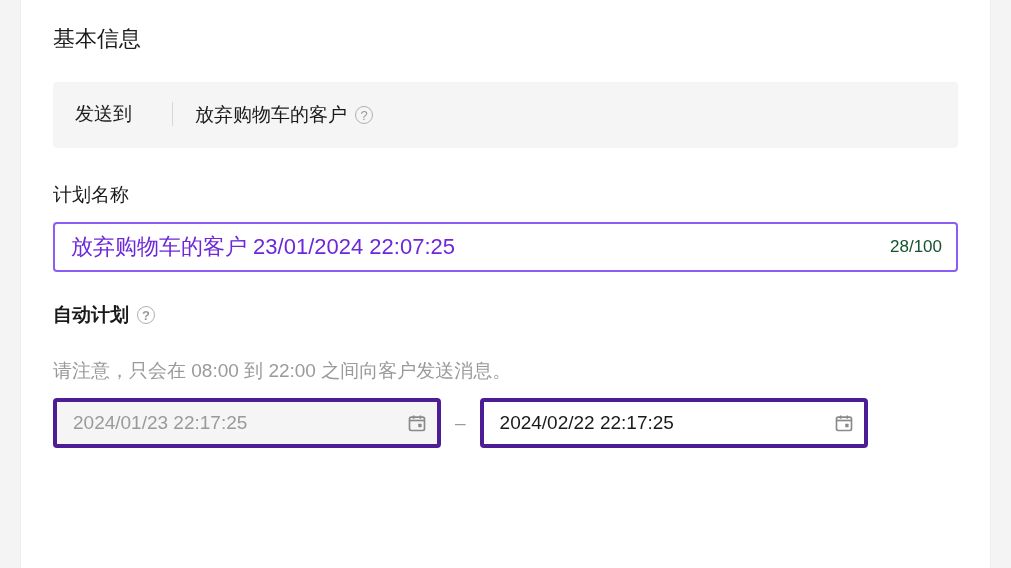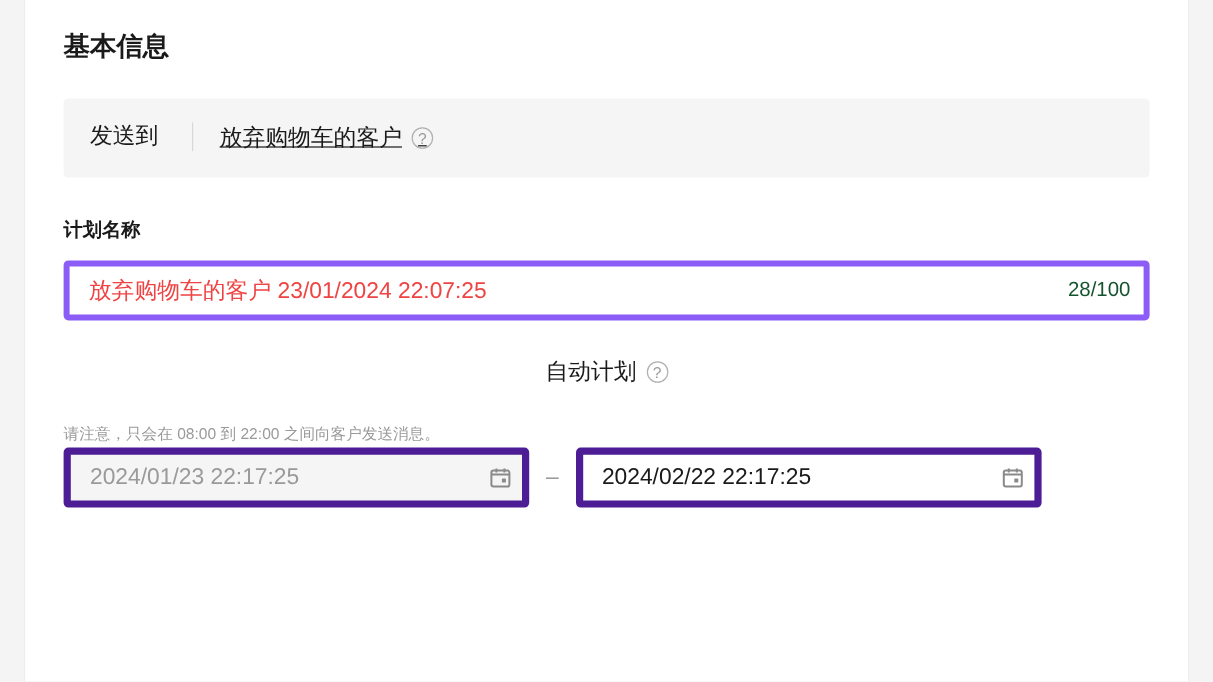--- a/index.html
+++ b/index.html
@@ -21,7 +21,7 @@
   }
   .section-title {
     font-size: 22px;
-    font-weight: 700;
+    font-weight: 400;
     color: #1a1a1a;
     margin-bottom: 28px;
   }

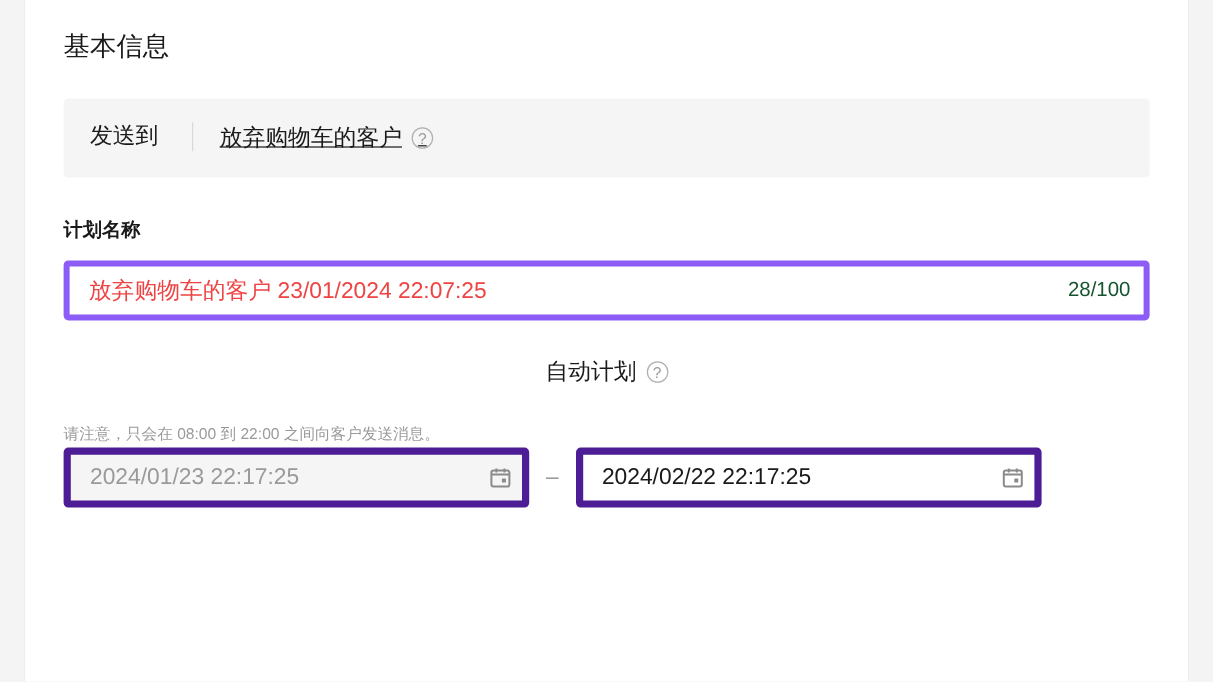--- a/index.html
+++ b/index.html
@@ -36,7 +36,7 @@
   .send-to-label {
     font-size: 19px;
     color: #1a1a1a;
-    padding-right: 28px;
+    padding-right: 40px;
     border-right: 1px solid #d8d8d8;
     line-height: 24px;
     flex-shrink: 0;

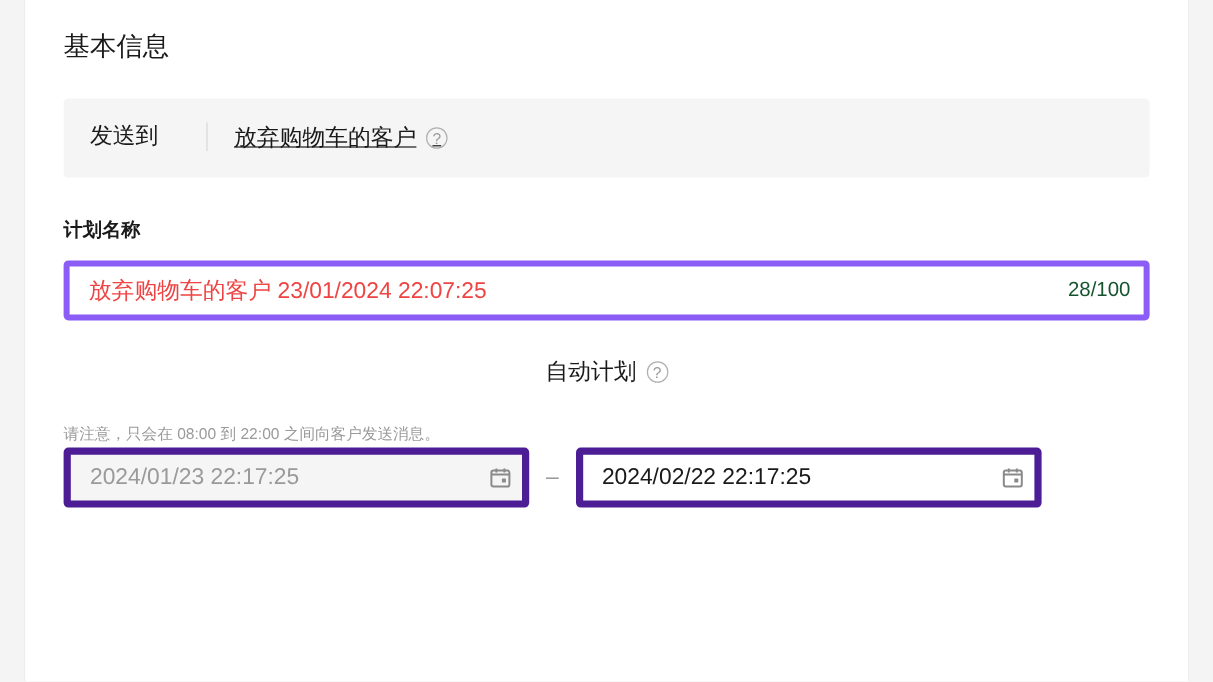--- a/index.html
+++ b/index.html
@@ -46,7 +46,6 @@
     display: flex;
     flex-direction: column;
     gap: 6px;
-    text-decoration: underline;
   }
   .send-to-value-row {
     display: flex;

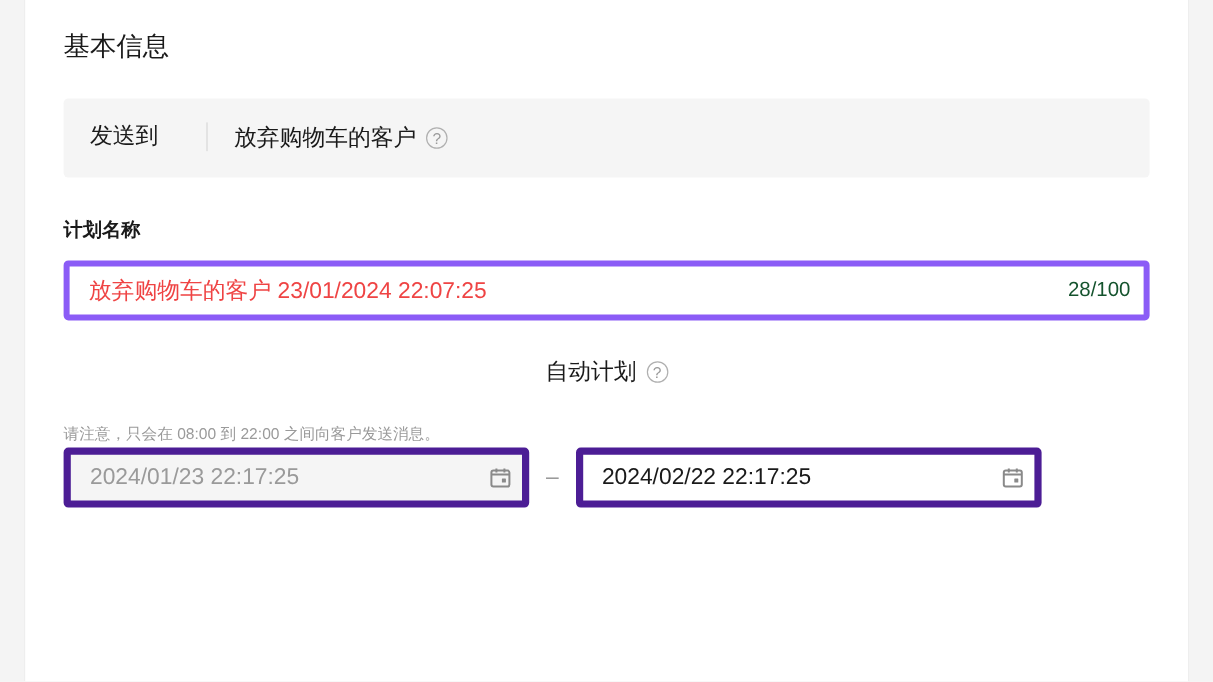--- a/index.html
+++ b/index.html
@@ -74,8 +74,8 @@
   }
   .field-block { margin-bottom: 30px; }
   .field-label {
-    font-size: 16px;
-    font-weight: 700;
+    font-size: 19px;
+    font-weight: 400;
     color: #1a1a1a;
     margin-bottom: 14px;
   }

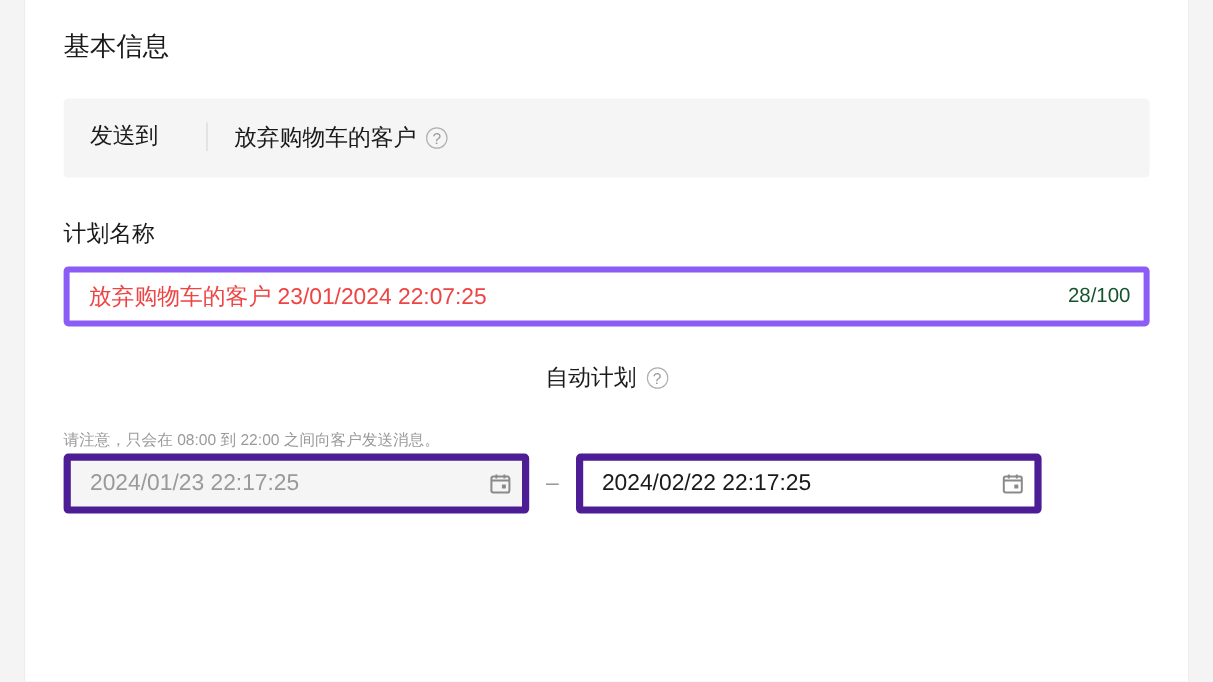--- a/index.html
+++ b/index.html
@@ -101,11 +101,11 @@
   .text-input {
     width: 100%;
     height: 50px;
-    border: 5px solid #8b5cf6;
+    border: 2px solid #8b5cf6;
     border-radius: 4px;
     padding: 0 80px 0 16px;
-    font-size: 19px;
-    color: #ef4444;
+    font-size: 22px;
+    color: #6d28d9;
     outline: none;
     background: #fff;
   }

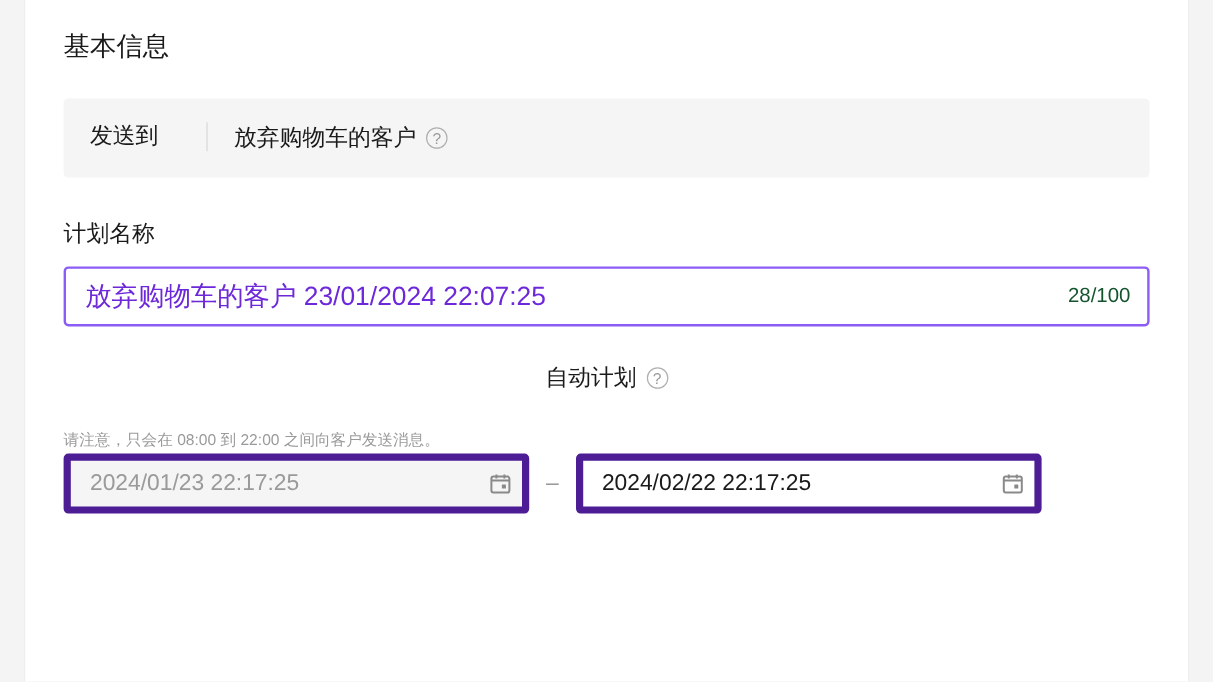--- a/index.html
+++ b/index.html
@@ -84,10 +84,9 @@
     align-items: center;
     gap: 8px;
     font-size: 19px;
-    font-weight: 400;
+    font-weight: 700;
     color: #1a1a1a;
     margin-bottom: 10px;
-    justify-content: center;
   }
   .field-note {
     font-size: 13px;

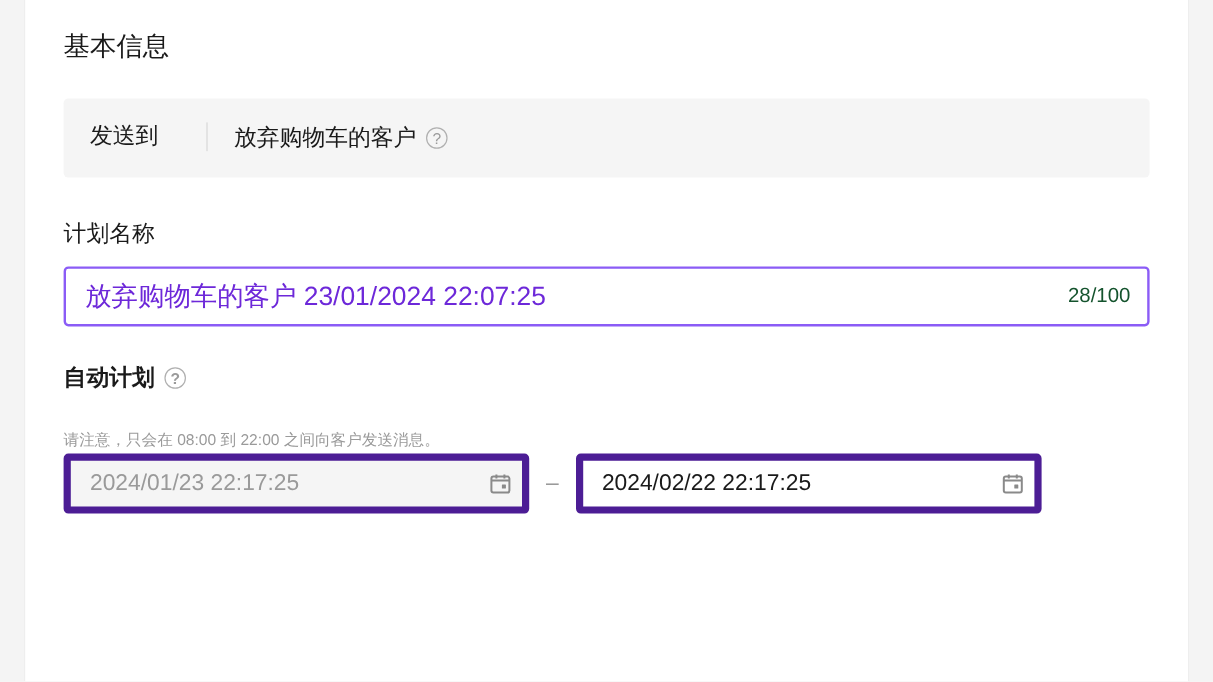--- a/index.html
+++ b/index.html
@@ -89,9 +89,9 @@
     margin-bottom: 10px;
   }
   .field-note {
-    font-size: 13px;
-    color: #9a9a9a;
-    margin-bottom: 2px;
+    font-size: 19px;
+    color: #9a9a9a;
+    margin-bottom: 14px;
   }
   .text-input-wrap {
     position: relative;

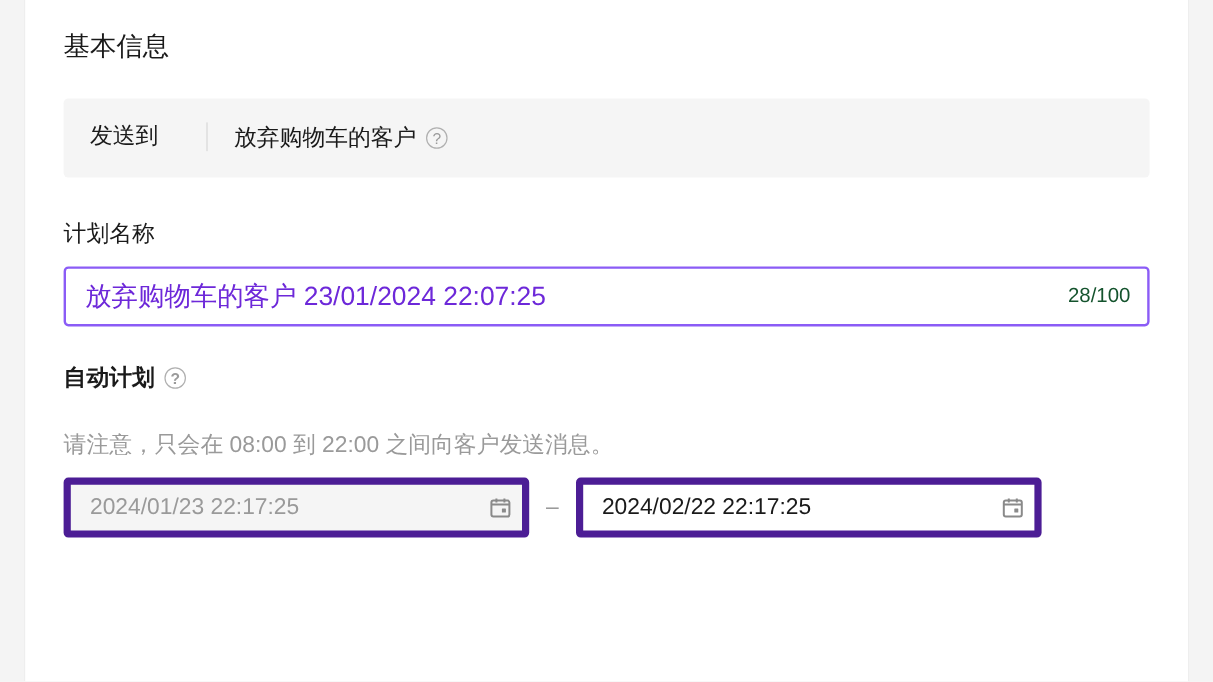--- a/index.html
+++ b/index.html
@@ -130,7 +130,7 @@
   .date-input {
     width: 100%;
     height: 50px;
-    border: 6px solid #4c1d95;
+    border: 4px solid #4c1d95;
     border-radius: 4px;
     padding: 0 44px 0 16px;
     font-size: 19px;

